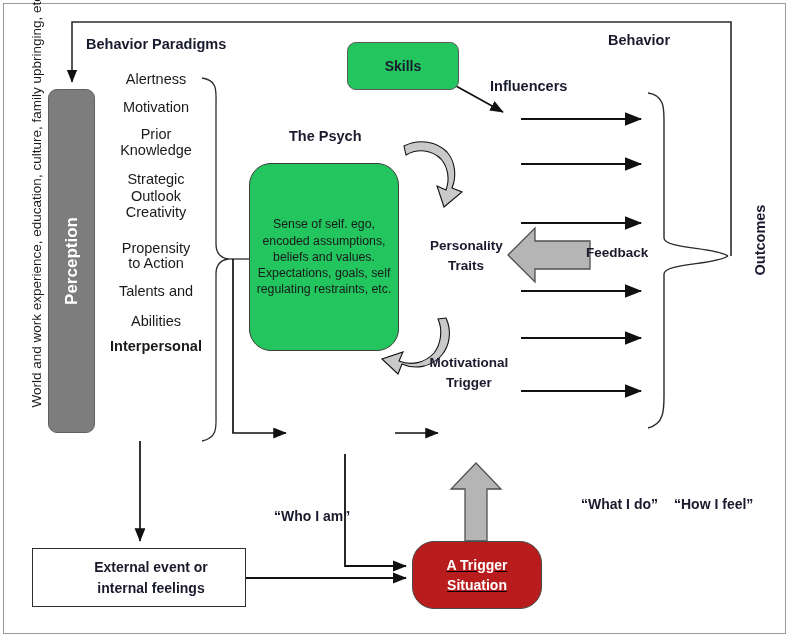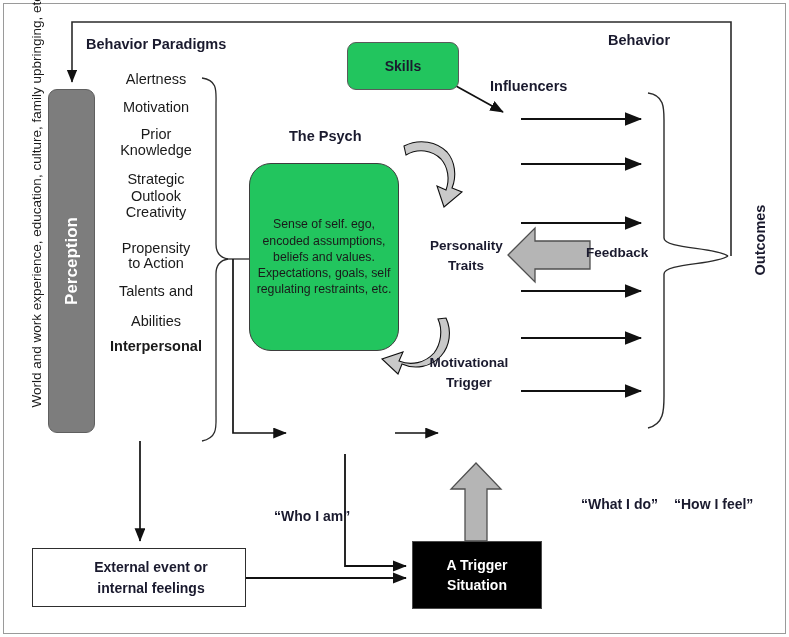--- a/index.html
+++ b/index.html
@@ -68,7 +68,7 @@
   
   #trigger{
     position:absolute;left:412px;top:541px;width:128px;height:66px;
-    background:#000000;border:1.4px solid #4a4a4a;border-radius:0;
+    background:#b91c1c;border:1.4px solid #4a4a4a;border-radius:22px;
     display:flex;align-items:center;justify-content:center;text-decoration:underline;
   }
   #trigger span{font-size:14px;font-weight:bold;color:#ffffff;text-align:center;line-height:1.45;}

